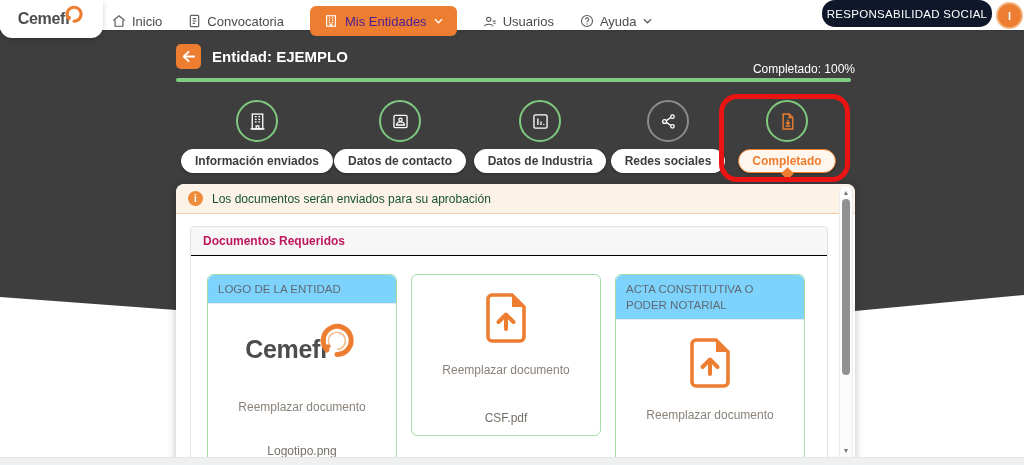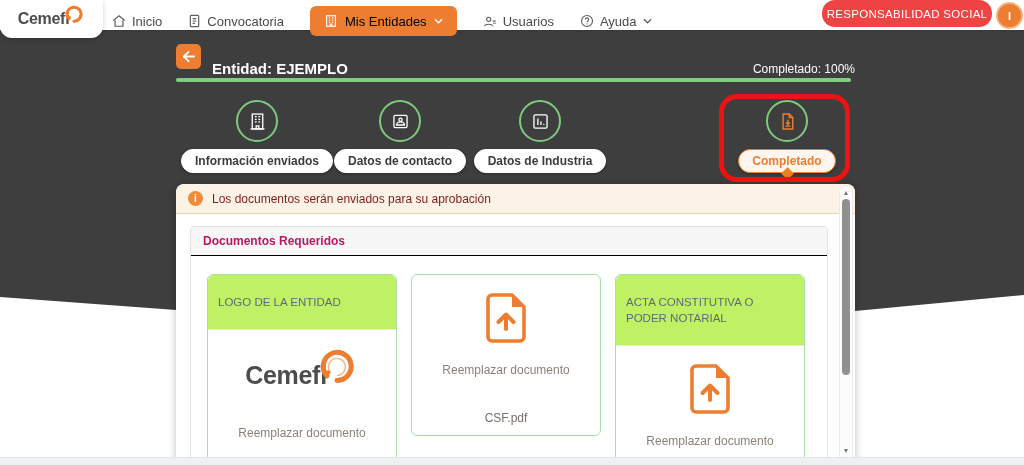--- a/index.html
+++ b/index.html
@@ -23,7 +23,7 @@
   .nav { position:absolute; left:112px; top:0; height:42px; display:flex; align-items:center; gap:26px; z-index:5; }
   .nav-item { display:flex; align-items:center; gap:6px; font-size:13px; color:#4a4a4a; cursor:pointer; }
   .nav-item svg { display:block; }
-  .nav-btn { background:#ed7d31; color:#000000; border:none; border-radius:6px; height:30px;
+  .nav-btn { background:#ed7d31; color:#4c1d95; border:none; border-radius:6px; height:30px;
              padding:0 14px; display:flex; align-items:center; gap:7px; font-size:13px;
              font-family:"Liberation Sans",sans-serif; cursor:pointer; }
   .cta-btn { position:absolute; right:32px; top:0; height:27px; width:170px; background:#ef4444;

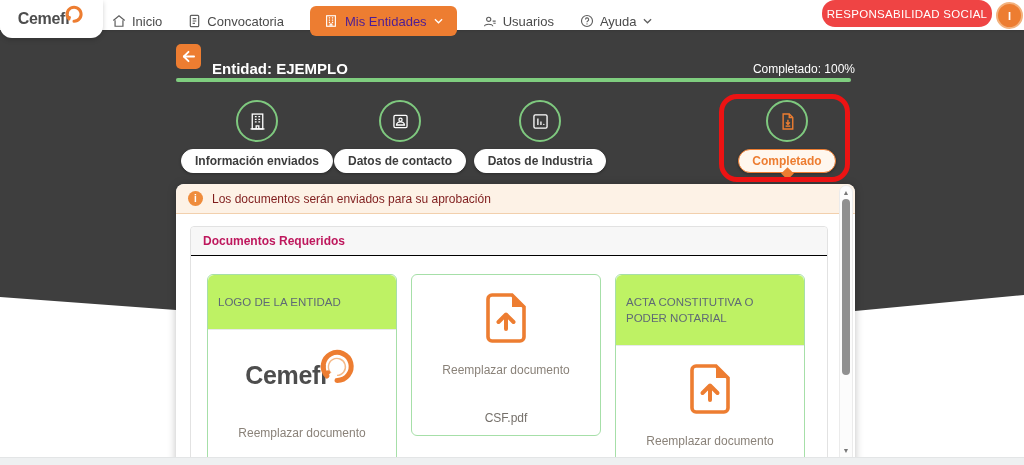--- a/index.html
+++ b/index.html
@@ -26,7 +26,7 @@
   .nav-btn { background:#ed7d31; color:#4c1d95; border:none; border-radius:6px; height:30px;
              padding:0 14px; display:flex; align-items:center; gap:7px; font-size:13px;
              font-family:"Liberation Sans",sans-serif; cursor:pointer; }
-  .cta-btn { position:absolute; right:32px; top:0; height:27px; width:170px; background:#ef4444;
+  .cta-btn { position:absolute; right:32px; top:0; height:27px; width:170px; background:#0f172a;
              border:none; color:#fff; font-size:11.5px; letter-spacing:.3px; border-radius:13px;
              display:flex; align-items:center; justify-content:center; z-index:6; cursor:pointer;
              font-family:"Liberation Sans",sans-serif; }

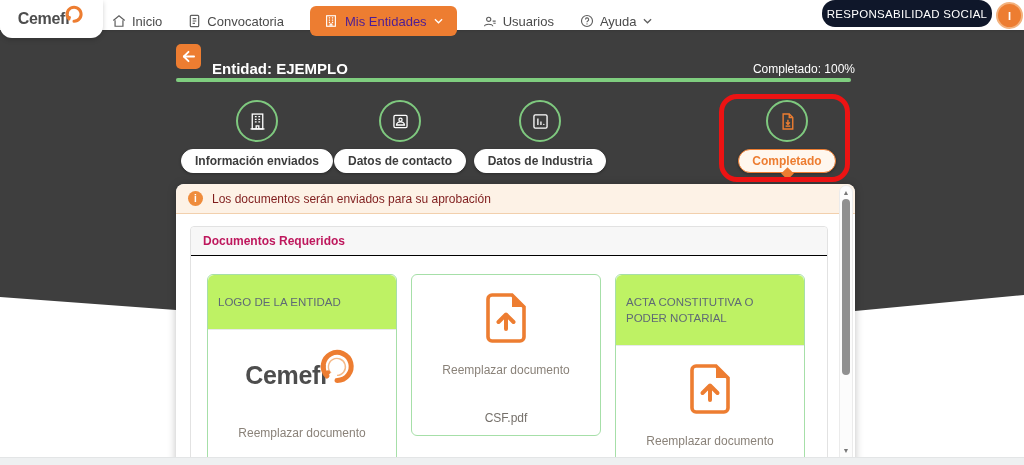--- a/index.html
+++ b/index.html
@@ -38,7 +38,7 @@
   .back-btn { position:absolute; left:176px; top:44px; width:25px; height:25px; background:#ed7d31;
               border:none; border-radius:5px; display:flex; align-items:center; justify-content:center;
               z-index:3; cursor:pointer; }
-  .entity-title { position:absolute; left:212px; top:60px; font-size:15px; font-weight:bold; color:#fff; z-index:3; }
+  .entity-title { position:absolute; left:212px; top:48px; font-size:15px; font-weight:bold; color:#fff; z-index:3; }
   .completed { position:absolute; left:180px; top:62px; width:675px; text-align:right;
                font-size:12px; color:#fff; z-index:3; }
   .progress-track { position:absolute; left:176px; top:78px; width:675px; height:4px;

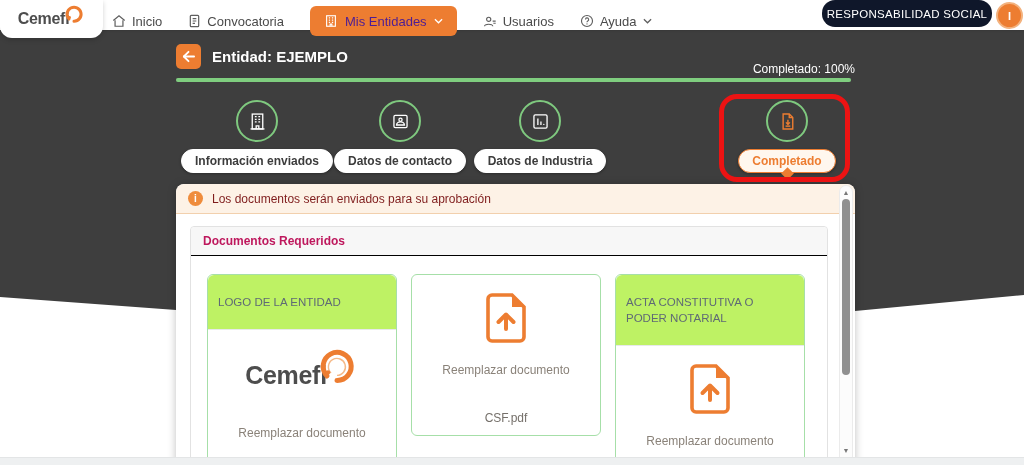--- a/index.html
+++ b/index.html
@@ -216,6 +216,17 @@
     <div class="tab-pill">Datos de contacto</div>
   </div>
 
+  <div class="tab t3">
+    <div class="tab-circle gray">
+      <svg width="21" height="21" viewBox="0 0 24 24" fill="none" stroke="#fff" stroke-width="1.5">
+        <circle cx="16.5" cy="6.5" r="2"></circle>
+          <circle cx="16.5" cy="17.5" r="2"></circle>
+          <circle cx="7.5" cy="12" r="2.2"></circle>
+        <path d="M9.5 11 L14.7 7.4 M9.5 13 L14.7 16.6"></path>
+      </svg>
+    </div>
+    <div class="tab-pill">Redes sociales</div>
+  </div>
 
   <div class="tab t4">
     <div class="tab-circle">

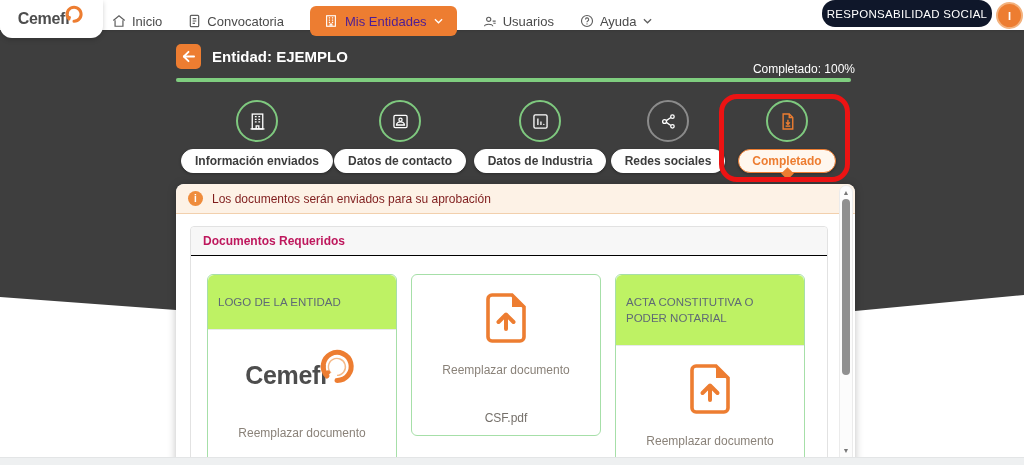--- a/index.html
+++ b/index.html
@@ -69,7 +69,7 @@
   .info-dot { width:15px; height:15px; border-radius:50%; background:#ef8c3c; color:#fff;
               font-size:10px; font-weight:bold; display:flex; align-items:center; justify-content:center;
               flex:0 0 auto; }
-  .alert-text { margin-left:9px; font-size:12px; color:#7f1d1d; }
+  .alert-text { margin-left:9px; font-size:12px; color:#14532d; }
 
   .section { margin:12px 27px 0 14px; border:1px solid #e2e2e2; border-radius:4px; height:260px; }
   .section-header { padding:7px 12px; background:#f7f7f7; border-bottom:1px solid #000000;

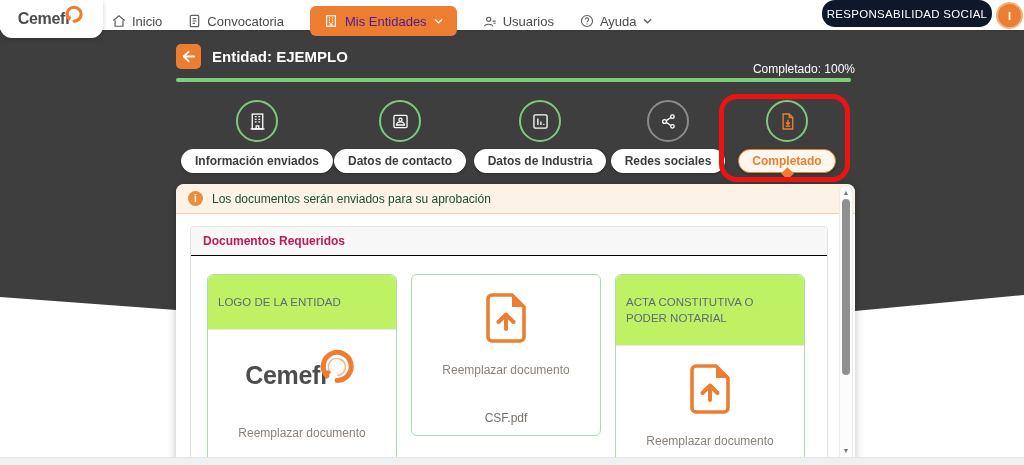--- a/index.html
+++ b/index.html
@@ -76,7 +76,7 @@
                     font-size:12px; font-weight:bold; color:#be185d; border-radius:4px 4px 0 0; }
   .cards { padding:18px 16px; display:flex; gap:14px; align-items:flex-start; }
   .card { width:190px; border:1px solid #a6dfa8; border-radius:6px; background:#fff; cursor:pointer; }
-  .card-header { background:#bef264; border-bottom:1px solid #e7e9ea; padding:19px 10px;
+  .card-header { background:#7dd3fc; border-bottom:1px solid #e7e9ea; padding:6px 10px;
                  font-size:11.5px; color:#5f6a75; line-height:1.4; border-radius:6px 6px 0 0; }
   .card-body { display:flex; flex-direction:column; align-items:center; text-align:center;
                padding:12px 8px 10px; }

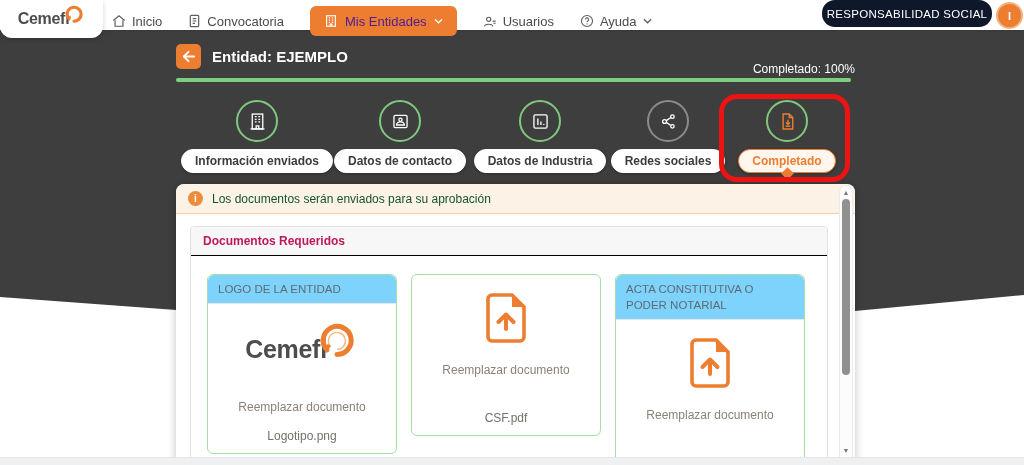--- a/index.html
+++ b/index.html
@@ -82,7 +82,7 @@
                padding:12px 8px 10px; }
   .card-action { font-size:12px; color:#8a8279; }
   .card-file { font-size:12px; color:#75706a; }
-  .c1 .card-action { margin-top:20px; } .c1 .card-file { margin-top:15px; }
+  .c1 .card-action { margin-top:20px; } .c1 .card-file { margin-top:30px; }
   .c2 .card-action, .c3 .card-action { margin-top:18px; }
   .c2 .card-file, .c3 .card-file { margin-top:34px; }
   .preview-logo { display:flex; align-items:center; height:62px; margin-top:2px; }

